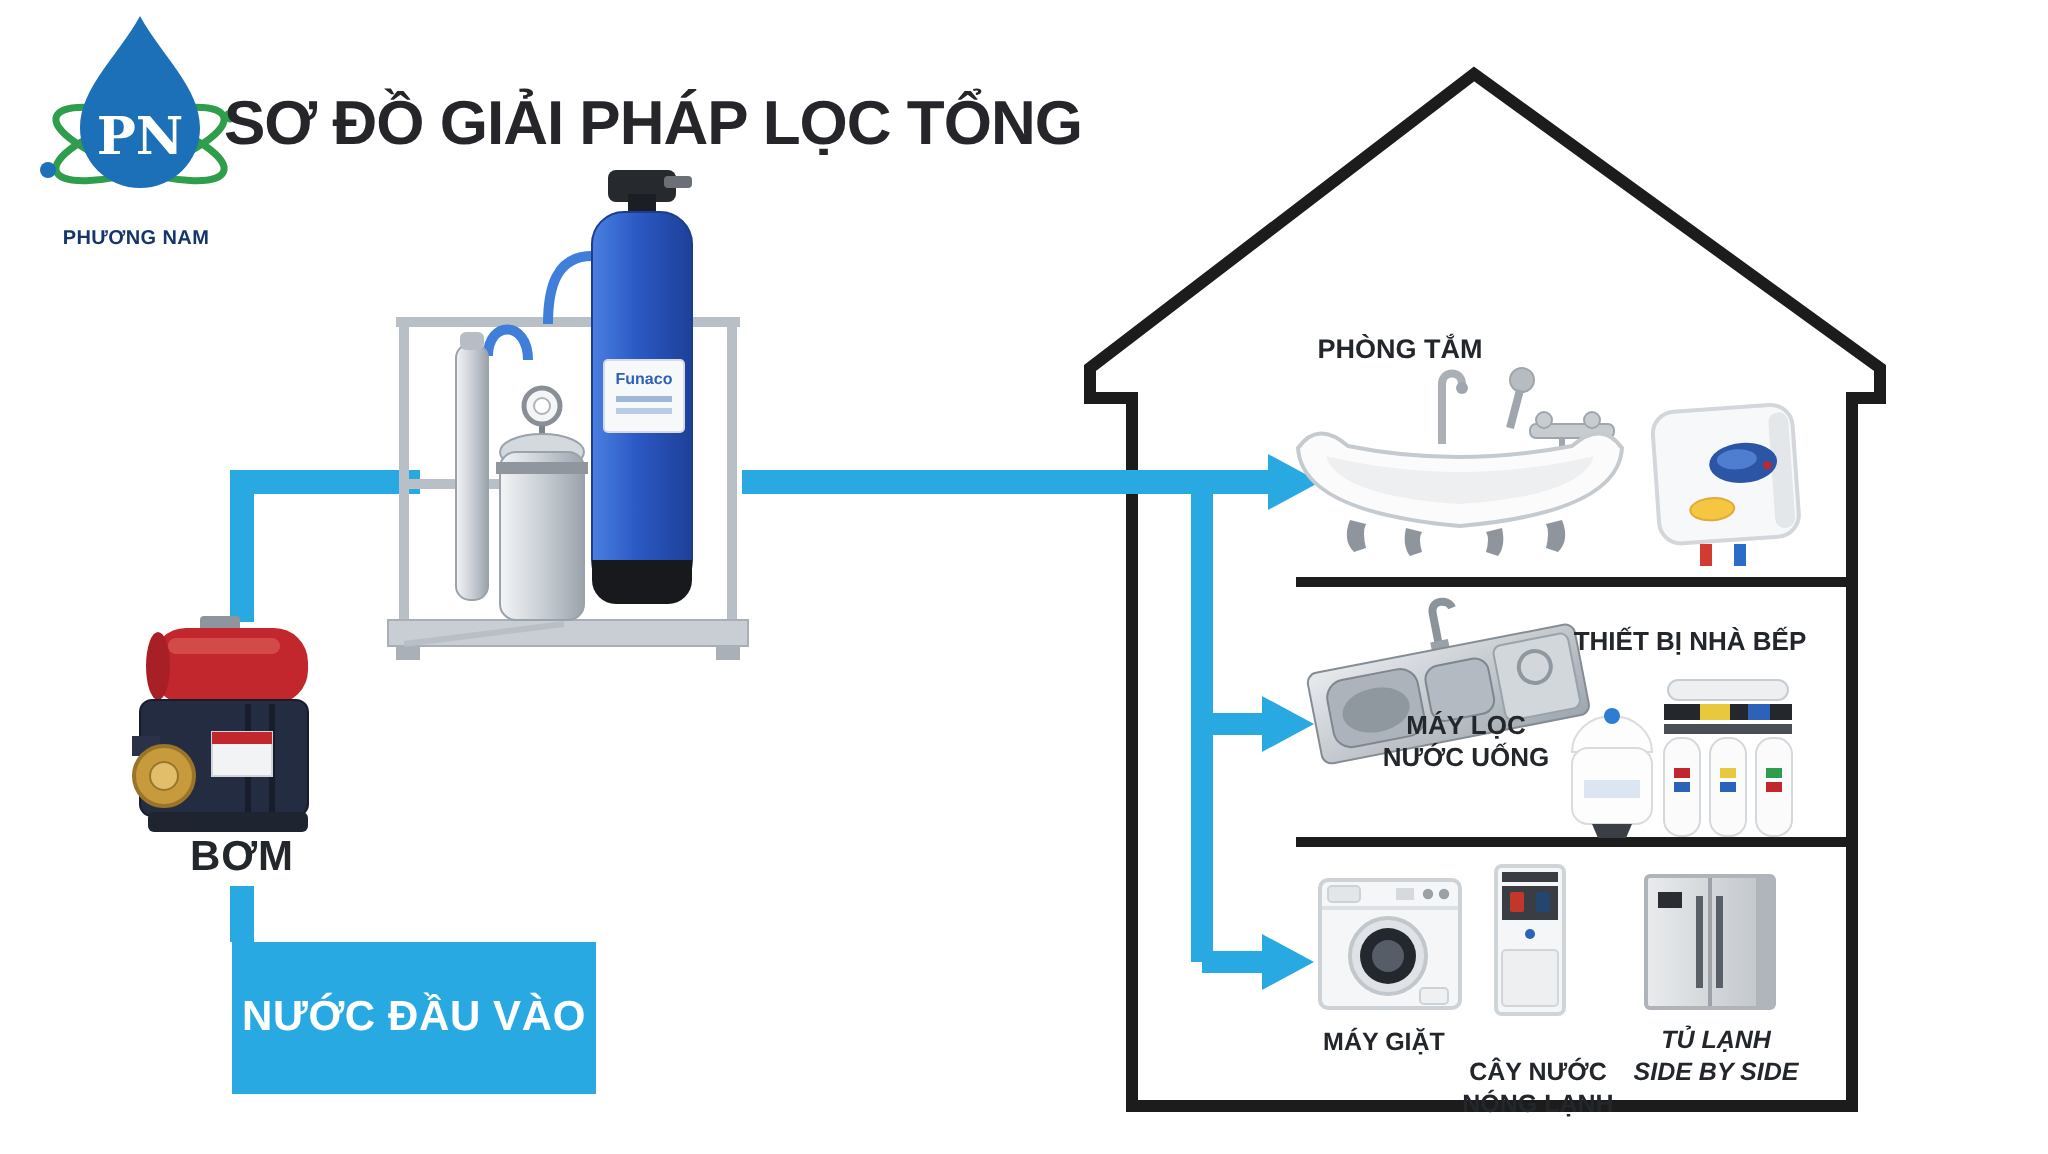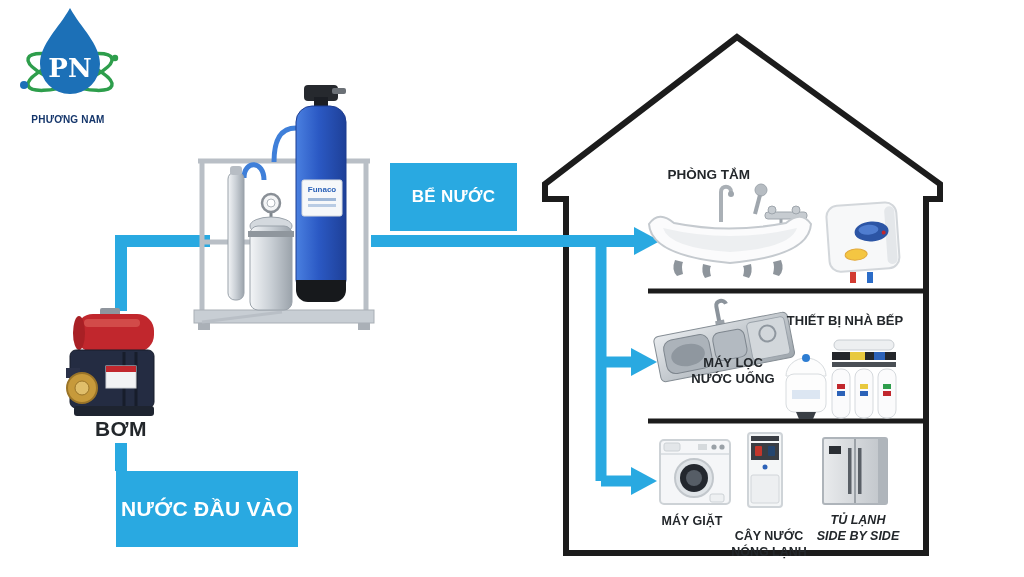--- a/index.html
+++ b/index.html
@@ -59,6 +59,7 @@
   </svg>
   <div class="abs" id="logo-company">PHƯƠNG NAM</div>
 
+  <div class="abs page-title">SƠ ĐỒ GIẢI PHÁP LỌC TỔNG</div>
 
   <svg class="abs" style="left:192px;top:84px" width="185" height="248" viewBox="0 0 185 248">
     <defs>

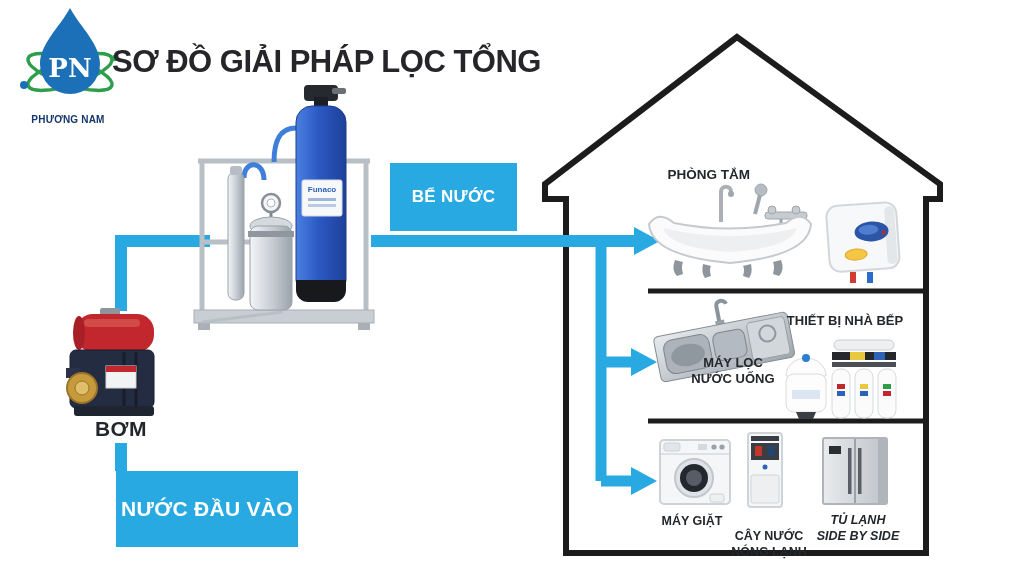--- a/index.html
+++ b/index.html
@@ -15,7 +15,7 @@
   #box-tank{left:390px;top:163px;width:127px;height:68px;font-size:17px;}
   #box-input{left:116px;top:471px;width:182px;height:76px;font-size:21px;}
   .label{color:#23272b;font-weight:bold;text-align:center;line-height:1.25;}
-  #lbl-bathroom{left:650px;top:167px;width:100px;font-size:13.5px;text-align:right;}
+  #lbl-bathroom{left:650px;top:167px;width:100px;font-size:13.5px;}
   #lbl-kitchen{left:782px;top:313px;width:126px;font-size:13px;}
   #lbl-rofilter{left:678px;top:355px;width:110px;font-size:13px;}
   #lbl-washer{left:650px;top:514px;width:84px;font-size:12.5px;}

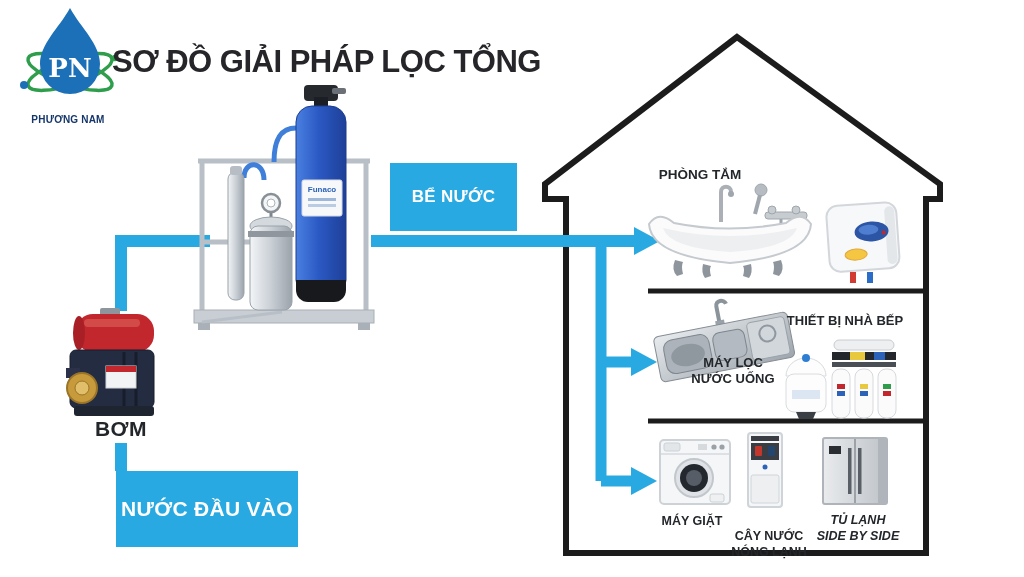--- a/index.html
+++ b/index.html
@@ -248,7 +248,6 @@
     <rect x="9" y="10" width="12" height="8" fill="#2A2E33"></rect>
   </svg>
 
-  <div class="abs blue-box" id="box-tank">BỂ NƯỚC</div>
   <div class="abs blue-box" id="box-input">NƯỚC ĐẦU VÀO</div>
 
   <div class="abs label" id="lbl-pump">BƠM</div>

